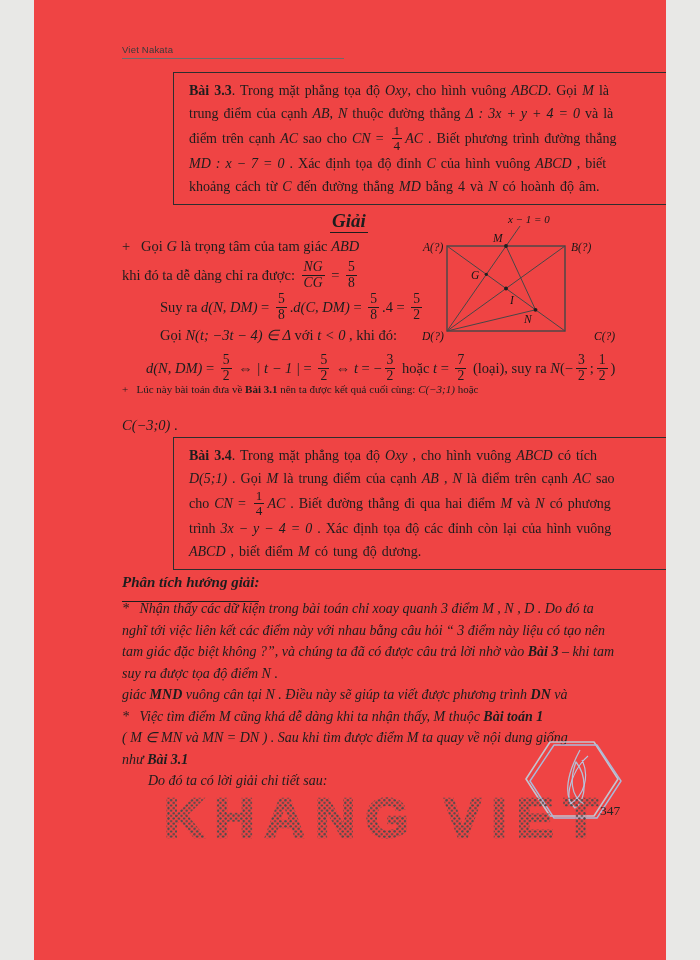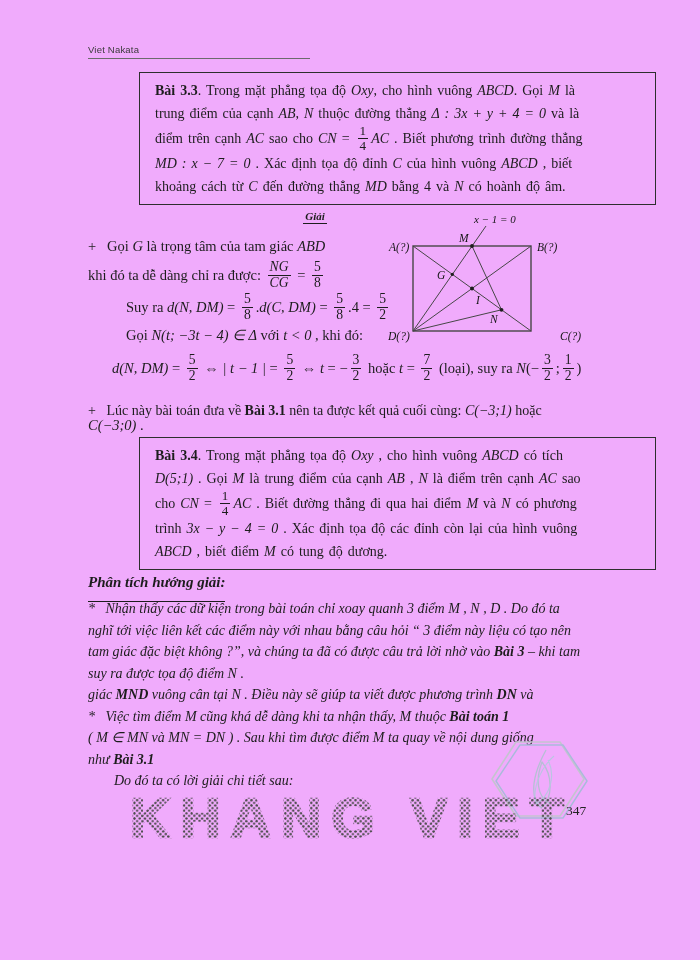--- a/index.html
+++ b/index.html
@@ -3,7 +3,7 @@
 <meta charset="utf-8">
 <style>
   html,body{margin:0;padding:0;background:#e8e8e6;}
-  .page{position:relative;width:700px;height:960px;margin:0 auto;background:#f0abfc;
+  .page{position:relative;width:632px;height:960px;margin:0 auto;background:#ef4444;
         font-family:"Liberation Serif",serif;color:#1d1d1d;overflow:hidden;}
   .abs{position:absolute;}
   

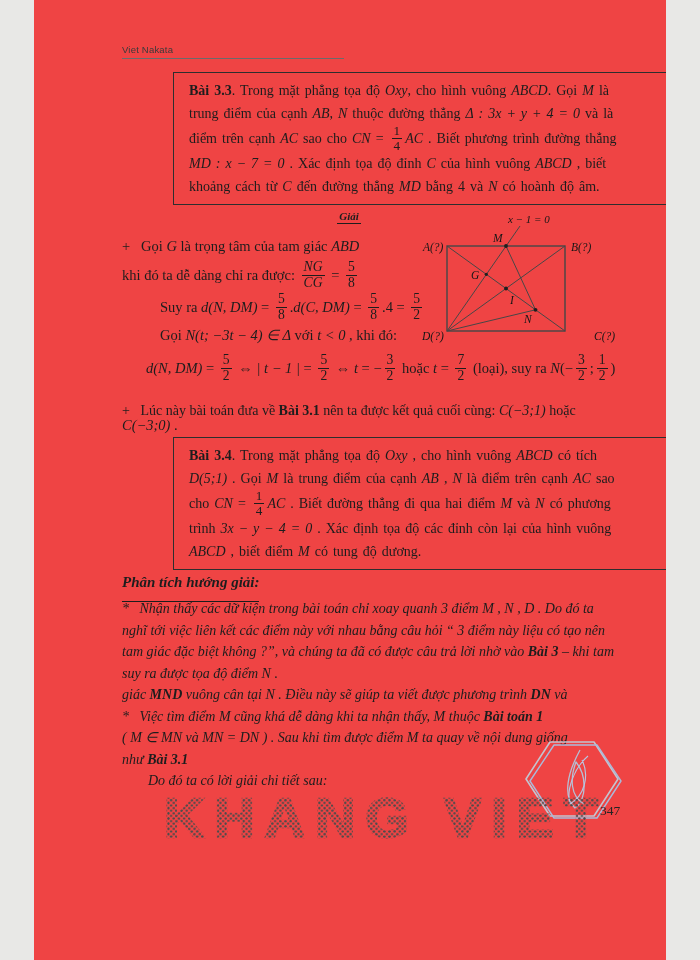--- a/index.html
+++ b/index.html
@@ -25,7 +25,7 @@
   .fnum{border-bottom:1.1px solid #1d1d1d;padding:0 2px;}
   .fden{padding:0 2px;}
   
-  .giai{left:95px;top:210px;width:440px;text-align:center;font-size:11px;}
+  .giai{left:95px;top:210px;width:440px;text-align:center;font-size:19px;}
   .giai .ul{font-weight:bold;font-style:italic;border-bottom:1.2px solid #1d1d1d;padding:0 2px 1px;}
   
   .sol{left:88px;top:234px;width:315px;font-size:14.5px;}

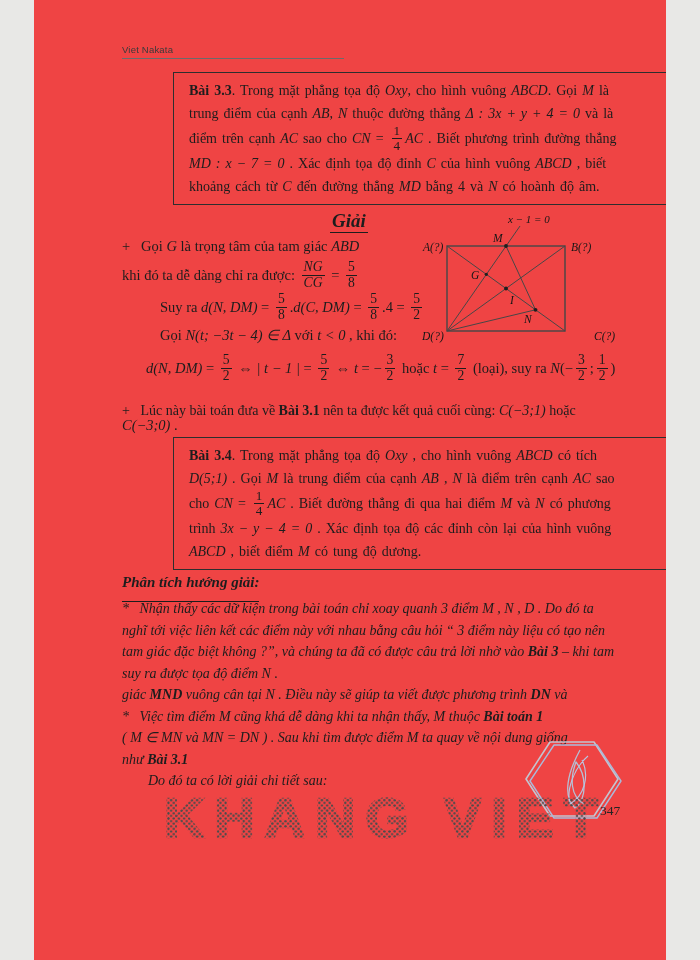--- a/index.html
+++ b/index.html
@@ -33,7 +33,7 @@
   .sl.tall{height:32px;line-height:32px;}
   .ind{padding-left:38px;}
   .mathline{left:112px;top:350px;width:508px;font-size:14.5px;height:36px;line-height:36px;white-space:nowrap;}
-  .concl1{left:88px;top:400px;width:524px;font-size:14px;height:21px;line-height:21px;white-space:nowrap;}
+  .concl1{left:88px;top:379px;width:524px;font-size:11px;height:21px;line-height:21px;white-space:nowrap;}
   .concl2{left:88px;top:415px;font-size:14.5px;height:21px;line-height:21px;white-space:nowrap;}
   
   .ah{left:88px;top:574px;font-size:15px;}

